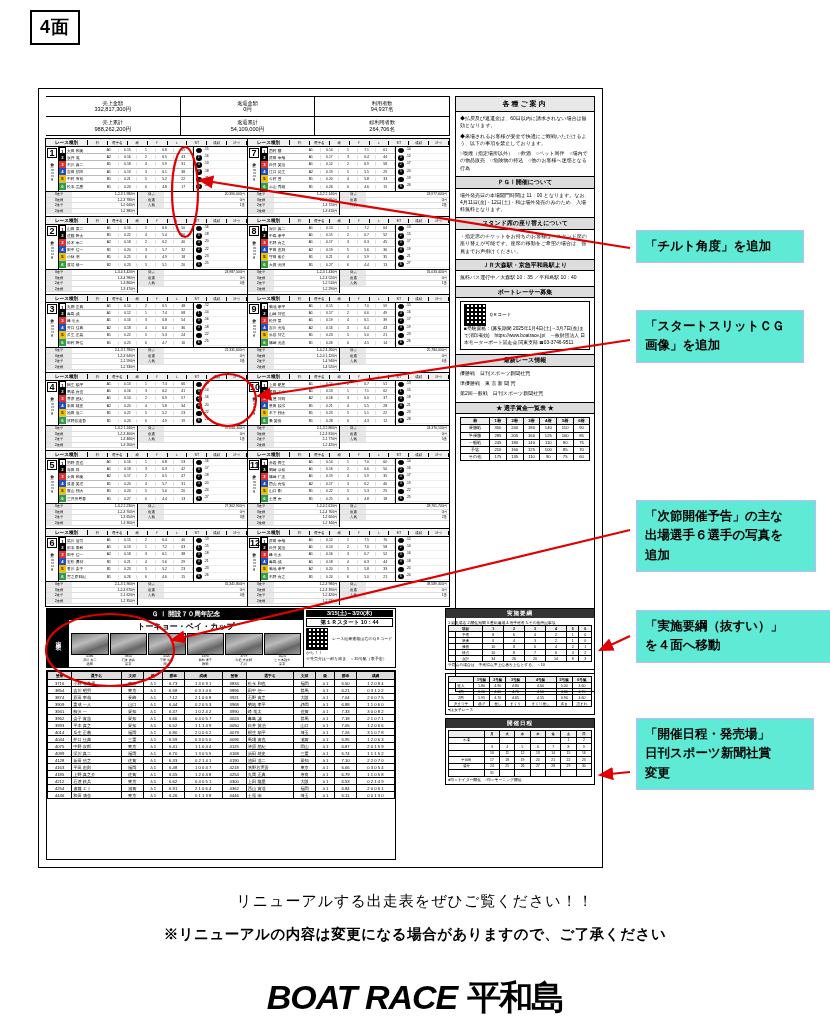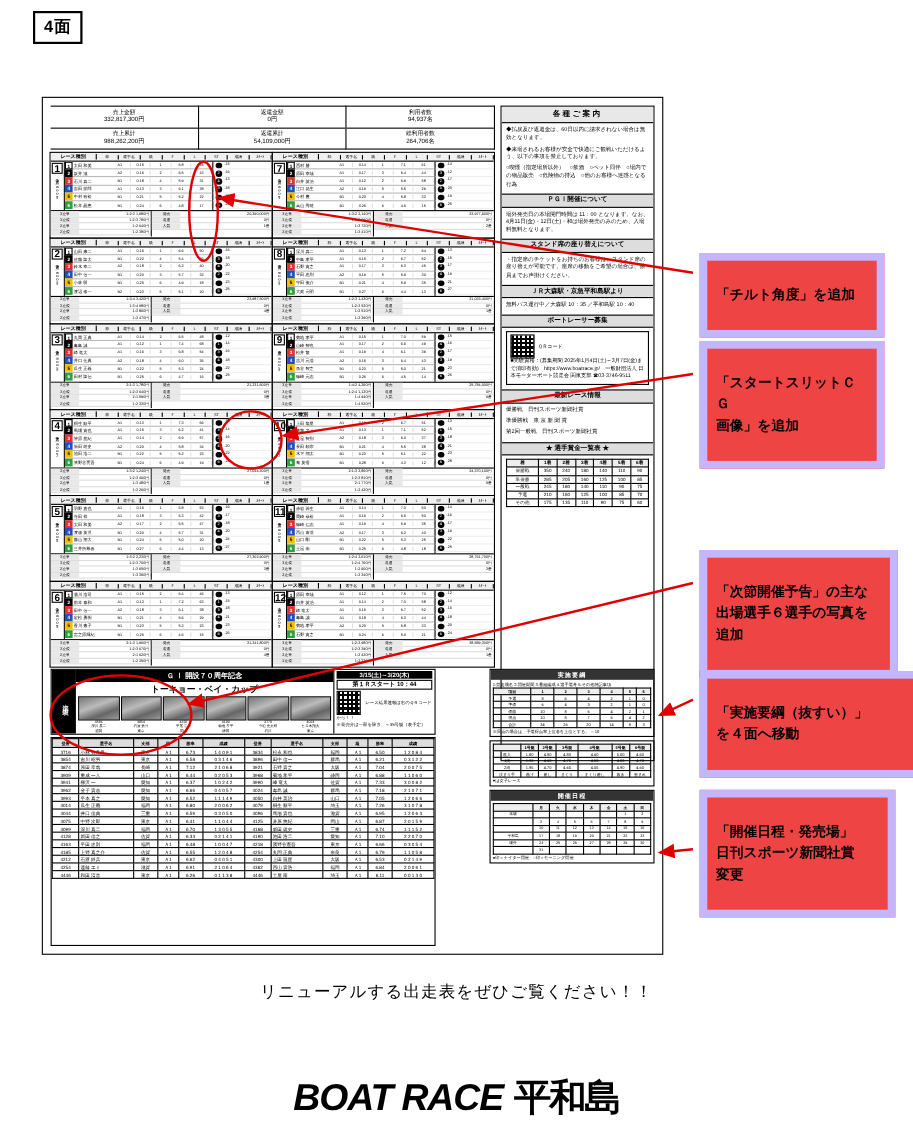--- a/index.html
+++ b/index.html
@@ -22,7 +22,7 @@
     left: 30px; top: 10px;
     border: 2px solid #000;
     padding: 3px 8px 4px 8px;
-    font-size: 15px;
+    font-size: 18px;
     font-weight: bold;
     letter-spacing: 1px;
   }

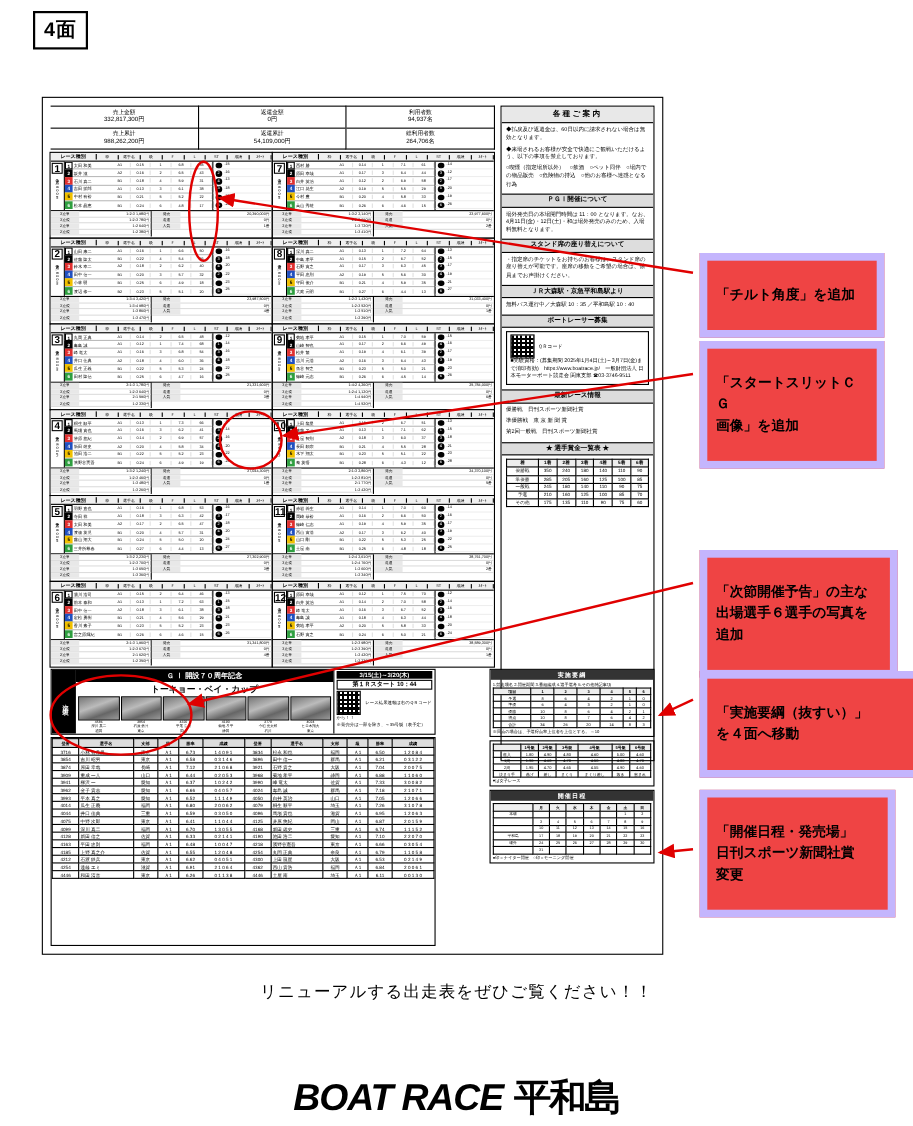--- a/index.html
+++ b/index.html
@@ -237,11 +237,11 @@
   
   .callout {
     position: absolute;
-    border: 7px solid #c4b5fd;
-    background: #ef4444;
+    border: 1px solid #c4b5fd;
+    background: #5eead4;
     font-size: 12.5px;
     line-height: 1.55;
-    padding: 22px 8px;
+    padding: 6px 8px;
     font-weight: bold;
   }
 

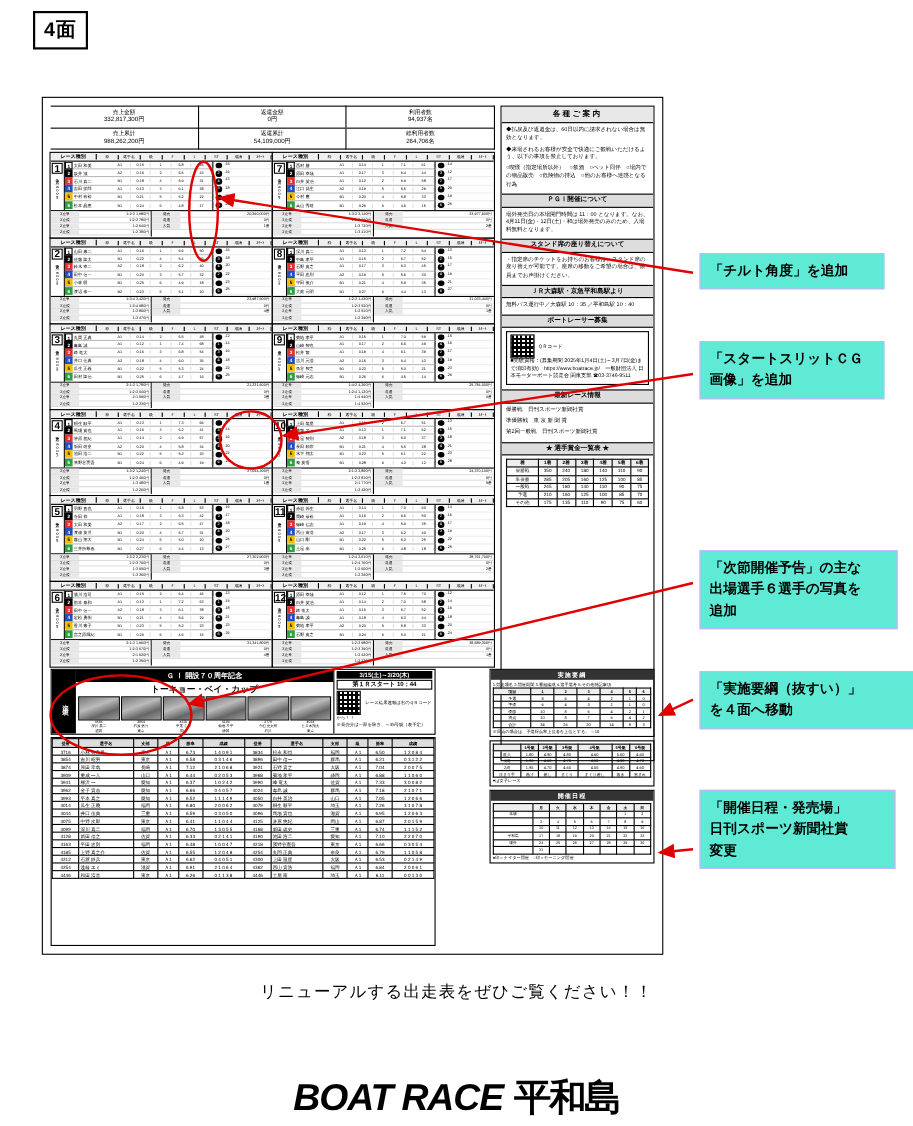--- a/index.html
+++ b/index.html
@@ -2555,6 +2555,7 @@
   </svg>
 
   <div class="foot1">リニューアルする出走表をぜひご覧ください！！</div>
+  <div class="foot2">※リニューアルの内容は変更になる場合がありますので、ご了承ください</div>
   <div class="brand">
     <span class="b1">BOAT RACE</span><span class="b2">平和島</span>
   </div>

